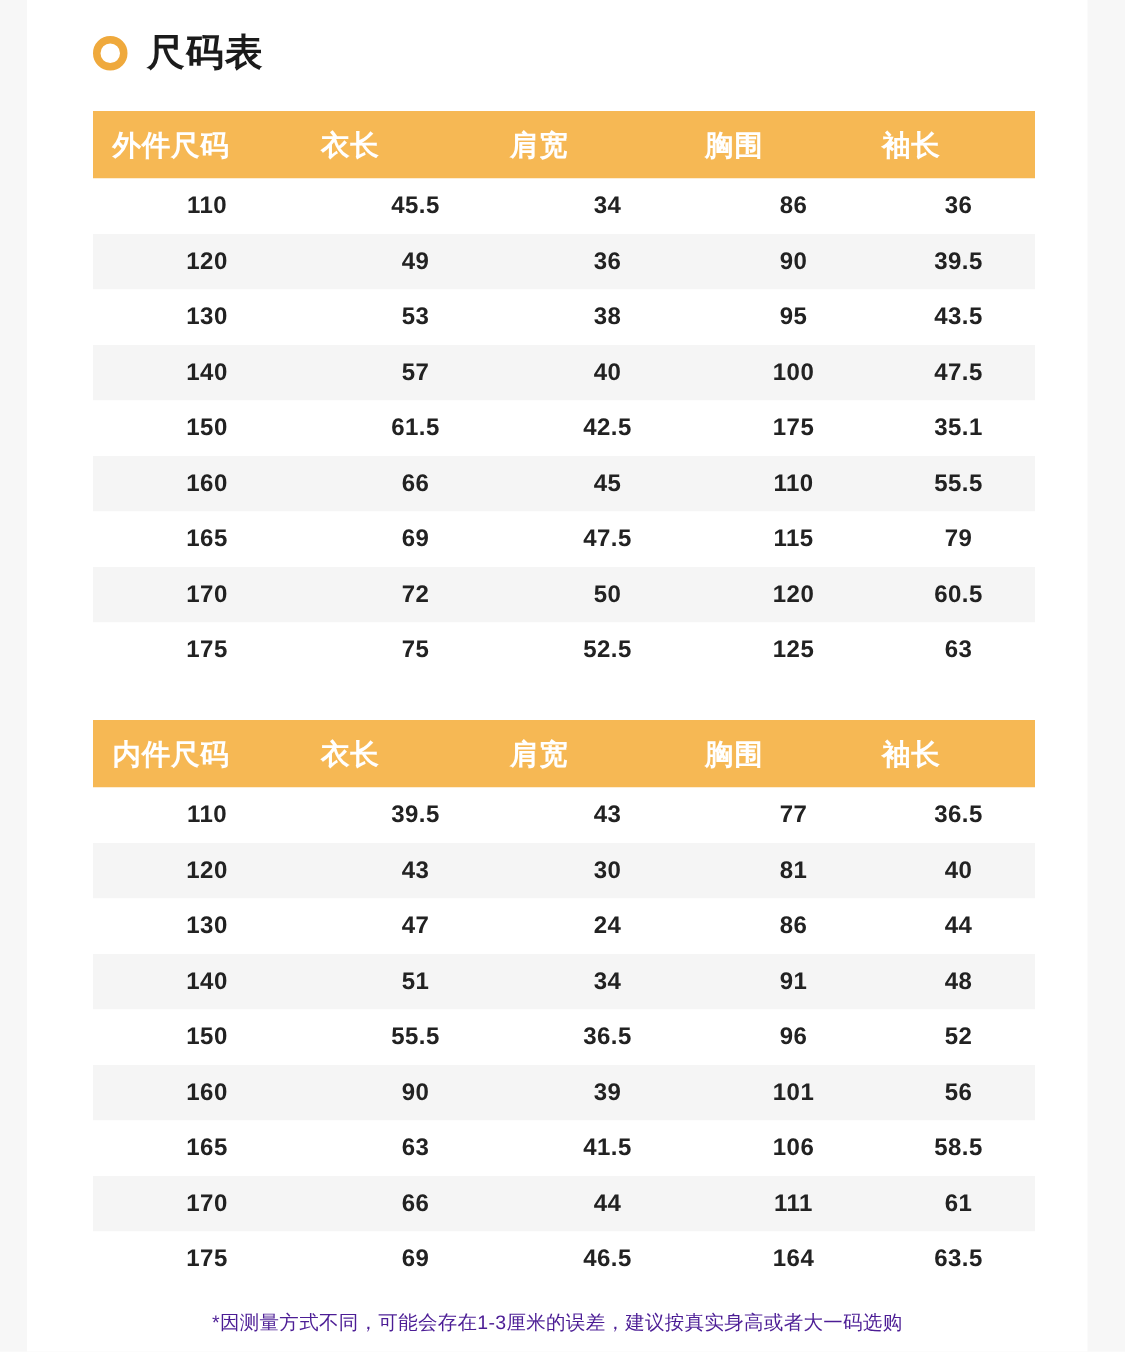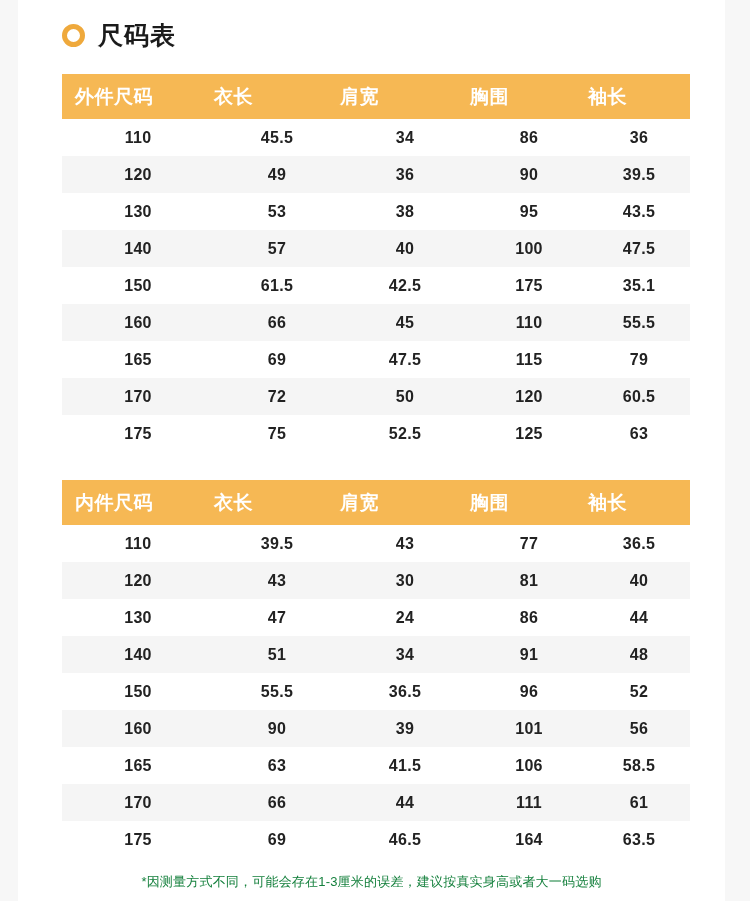--- a/index.html
+++ b/index.html
@@ -108,7 +108,7 @@
     width: 707px;
     text-align: center;
     font-size: 13px;
-    color: #15803d;
+    color: #4c1d95;
     letter-spacing: 0.2px;
   }
 </style>

